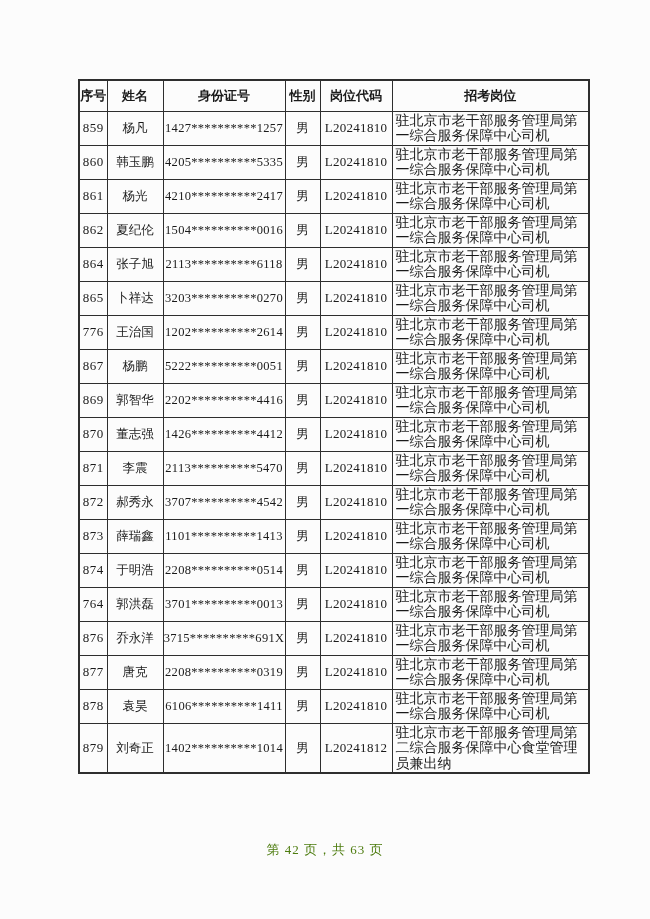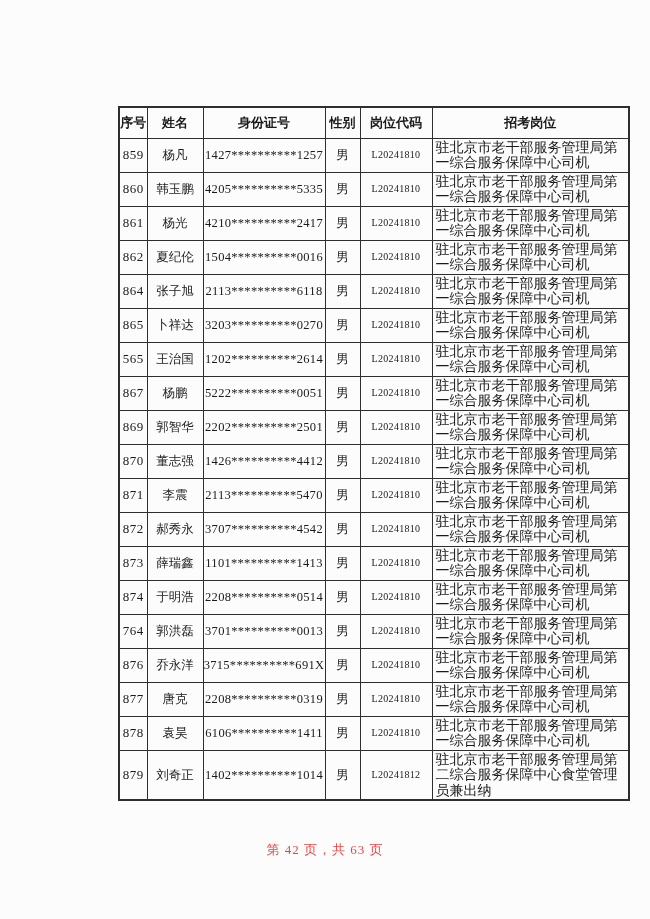--- a/index.html
+++ b/index.html
@@ -21,12 +21,11 @@
   table.roster {
     position: absolute;
     left: 78px;
-    top: 106px;
+    top: 79px;
     width: 510px;
     border-collapse: collapse;
     table-layout: fixed;
     border: 2px solid #2e2e2e;
-    margin-left: 40px;
   }
   table.roster th,
   table.roster td {

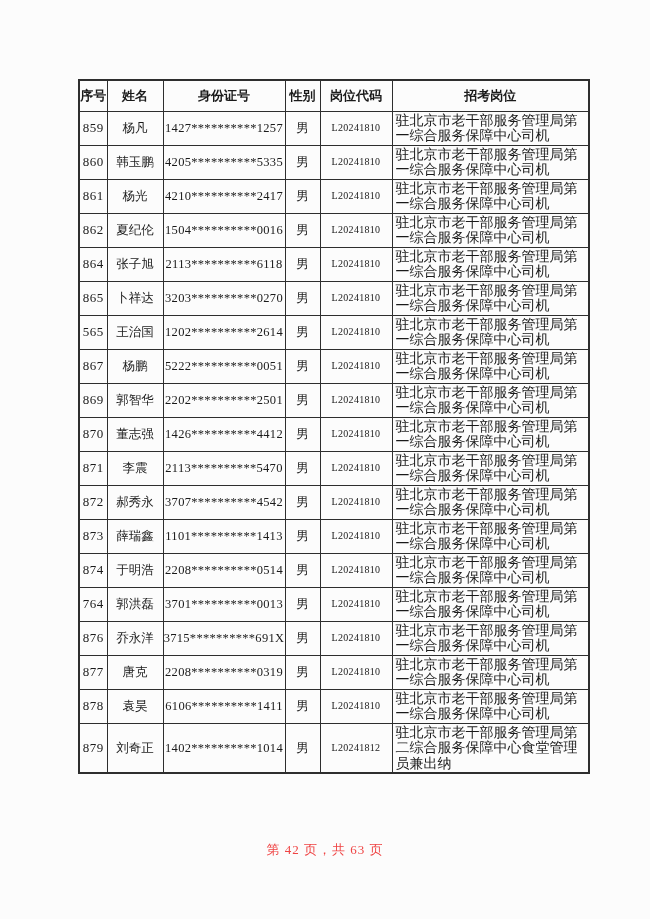--- a/index.html
+++ b/index.html
@@ -46,7 +46,7 @@
   
   table.roster td.c0 { font-size: 13px; letter-spacing: 0.5px; }
   table.roster td.c2 { font-size: 12.5px; letter-spacing: 0.3px; white-space: nowrap; }
-  table.roster td.c4 { font-size: 10px; letter-spacing: 0.3px; }
+  table.roster td.c4 { font-size: 13px; letter-spacing: 0.3px; }
   table.roster td.c5 {
     text-align: left;
     padding: 1px 8px 1px 3px;

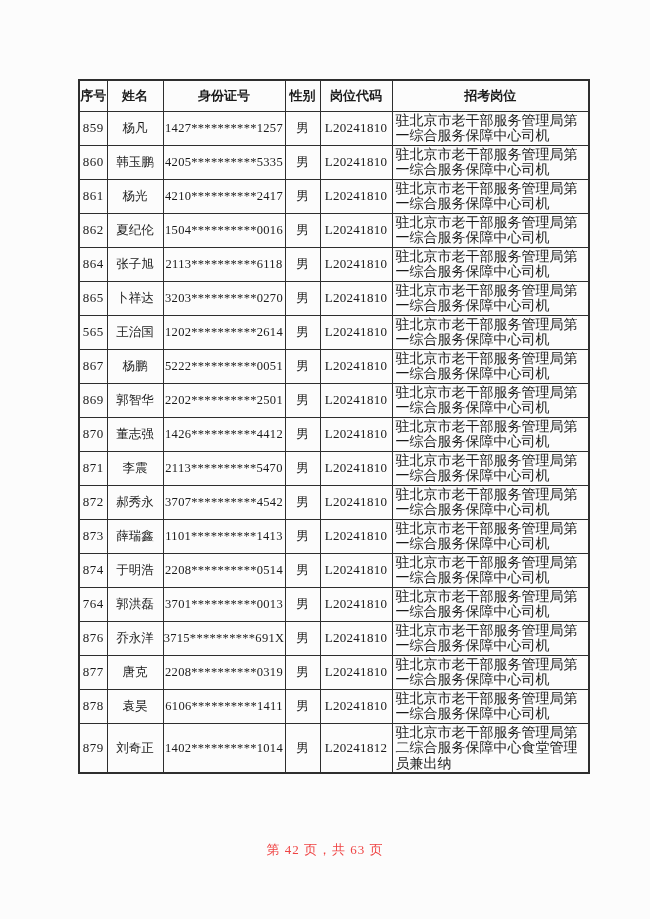--- a/index.html
+++ b/index.html
@@ -140,7 +140,7 @@
           <td class="c5">驻北京市老干部服务管理局第一综合服务保障中心司机</td>
         </tr>
         <tr>
-          <td class="c0">565</td>
+          <td class="c0">776</td>
           <td class="c1">王治国</td>
           <td class="c2">1202**********2614</td>
           <td class="c3">男</td>

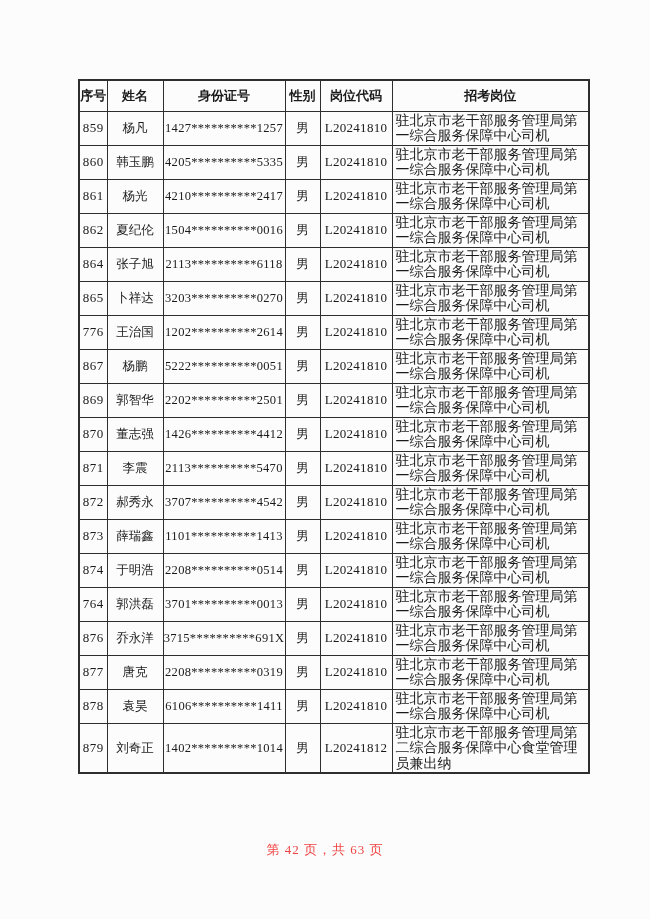--- a/index.html
+++ b/index.html
@@ -158,7 +158,7 @@
         <tr>
           <td class="c0">869</td>
           <td class="c1">郭智华</td>
-          <td class="c2">2202**********2501</td>
+          <td class="c2">2202**********4416</td>
           <td class="c3">男</td>
           <td class="c4">L20241810</td>
           <td class="c5">驻北京市老干部服务管理局第一综合服务保障中心司机</td>

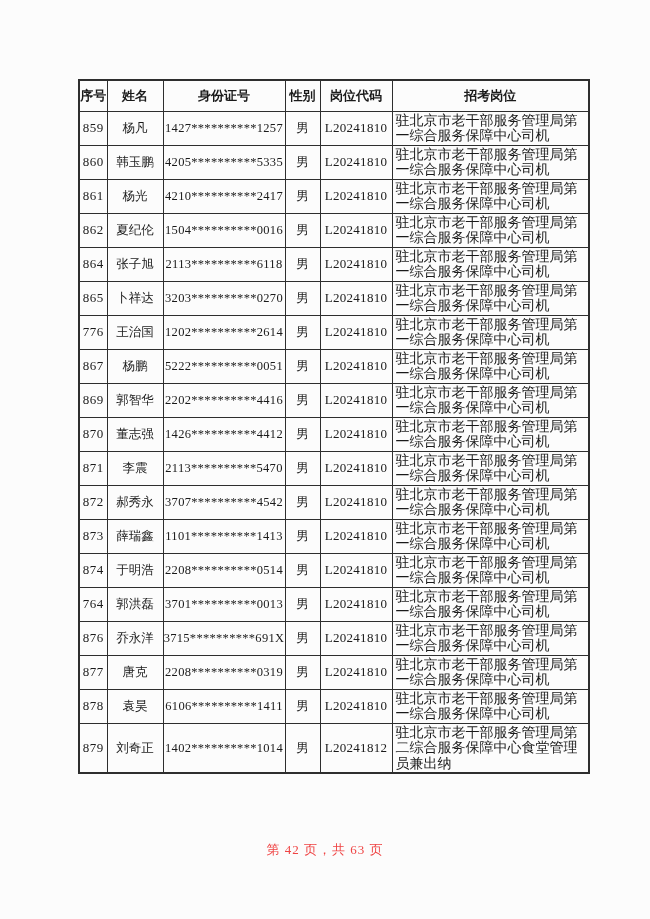--- a/index.html
+++ b/index.html
@@ -63,7 +63,7 @@
     font-size: 13px;
     line-height: 18px;
     letter-spacing: 1px;
-    color: #ef4444;
+    color: #4d7c0f;
   }
 </style>
 </head>

